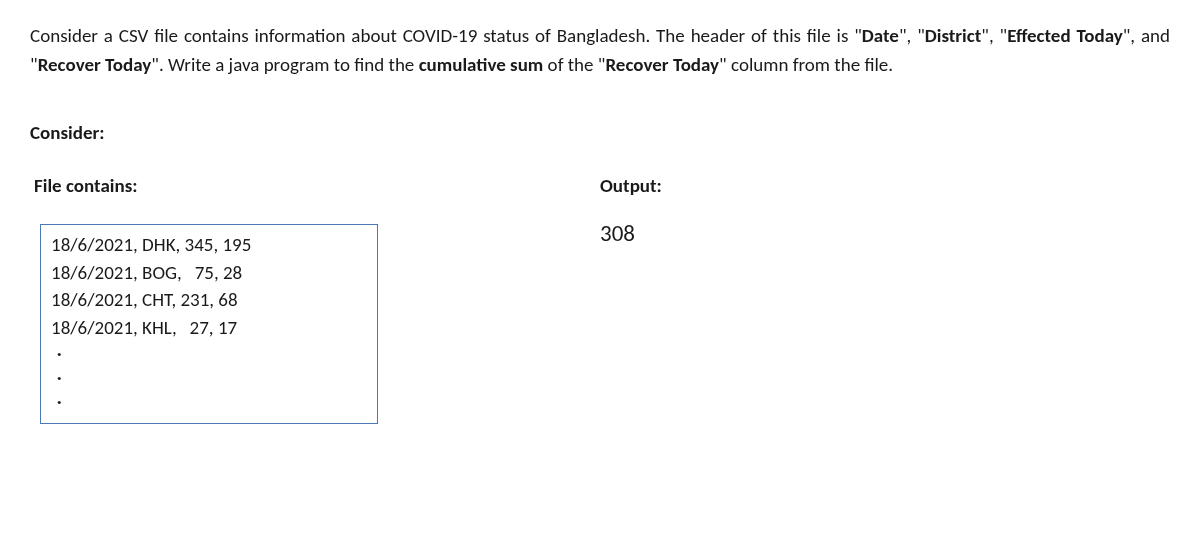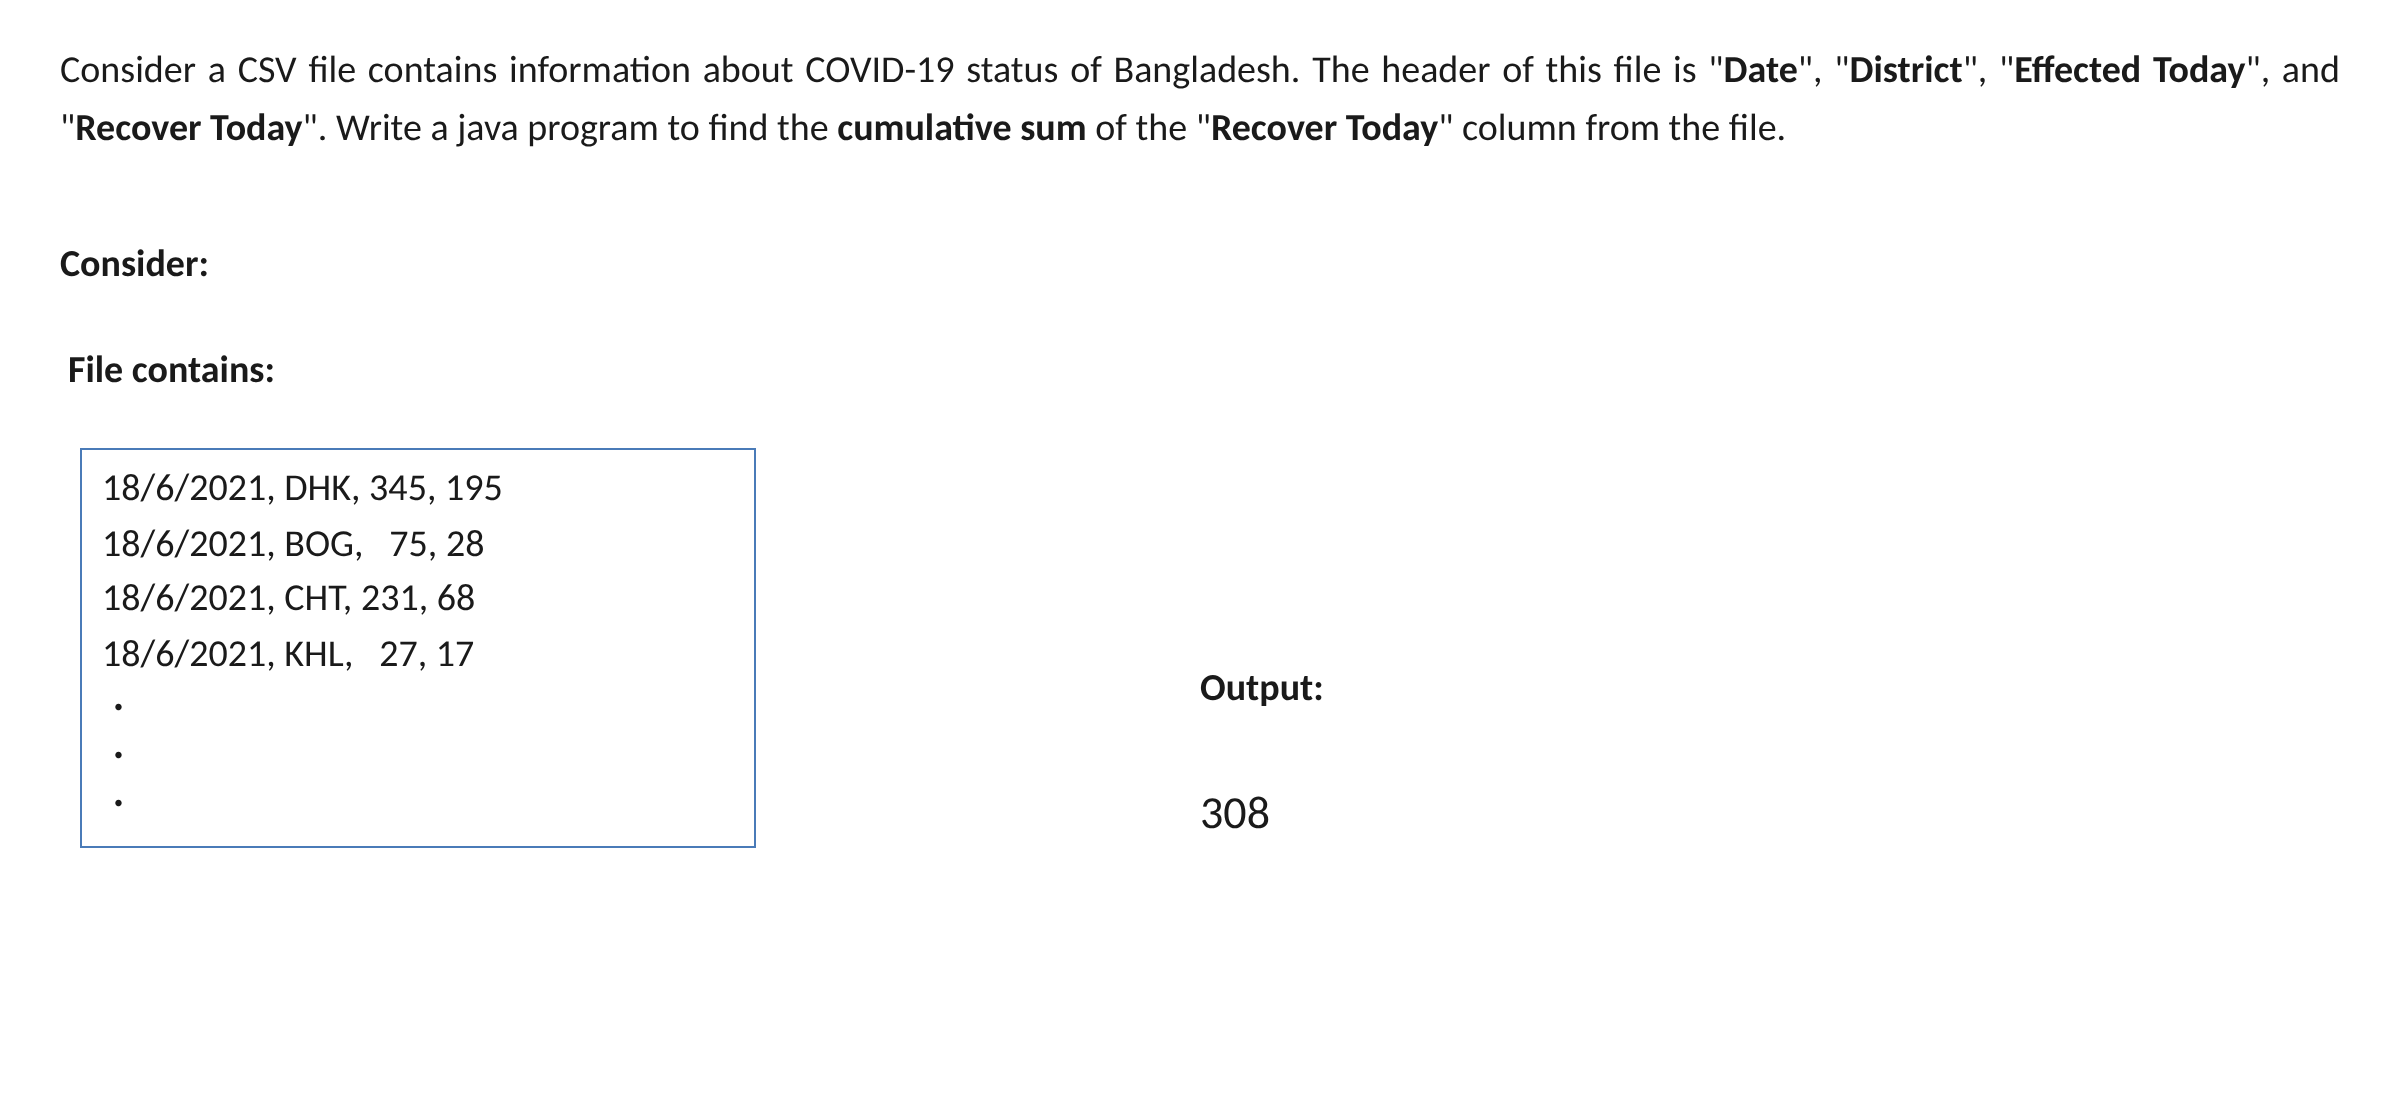--- a/index.html
+++ b/index.html
@@ -29,7 +29,7 @@
     }
     .columns {
       display: flex;
-      align-items: flex-end;
+      align-items: flex-start;
     }
     .left-col {
       flex: 0 0 50%;

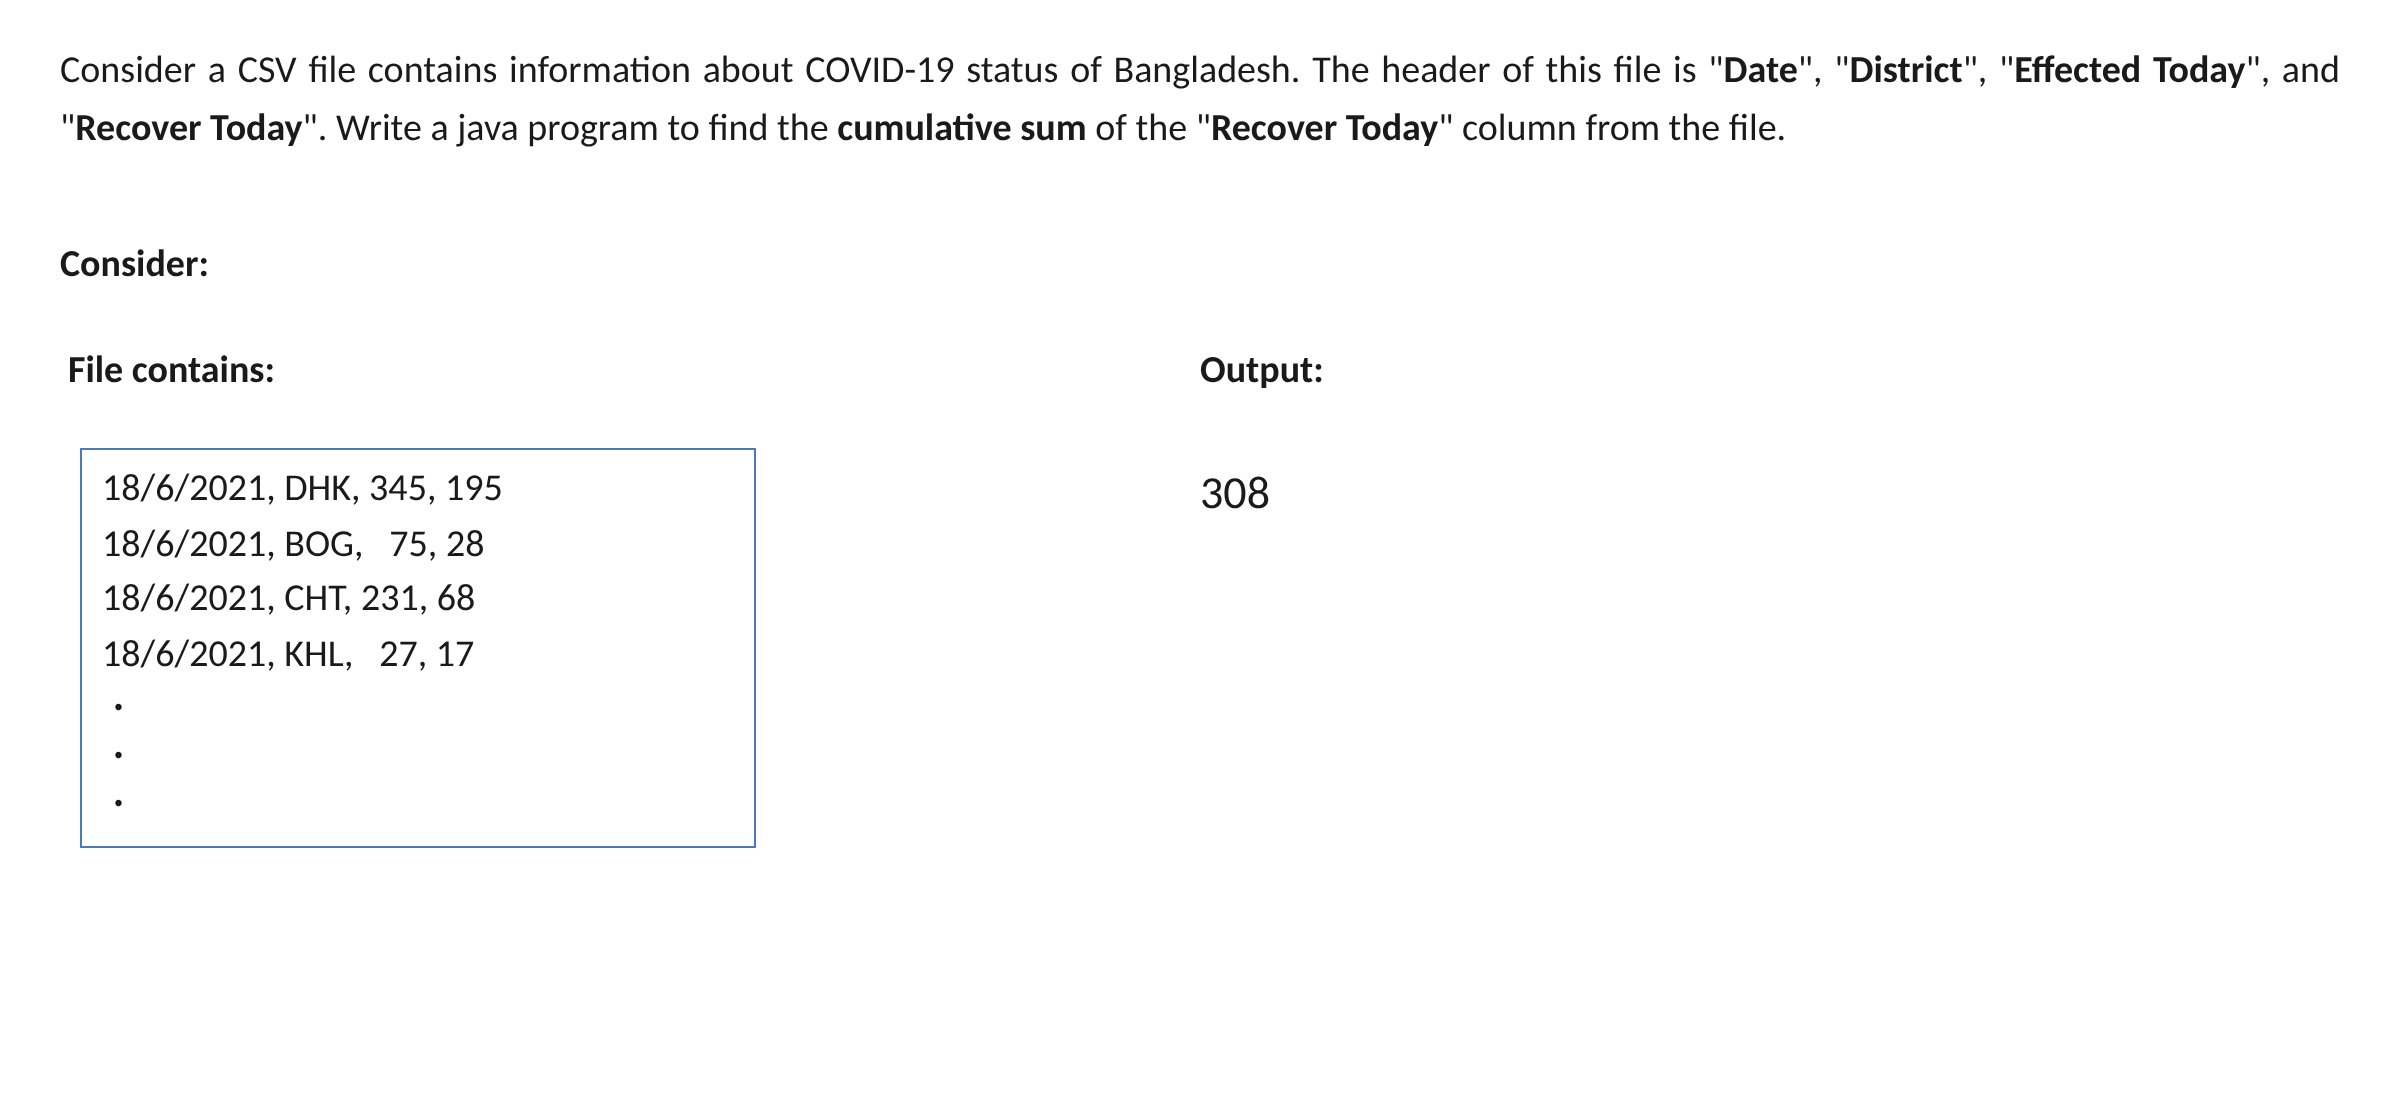--- a/index.html
+++ b/index.html
@@ -44,7 +44,7 @@
     }
     .output-label {
       font-weight: bold;
-      margin-bottom: 30px;
+      margin-bottom: 16px;
     }
     .file-box {
       border: 1px solid #4a7bb8;

